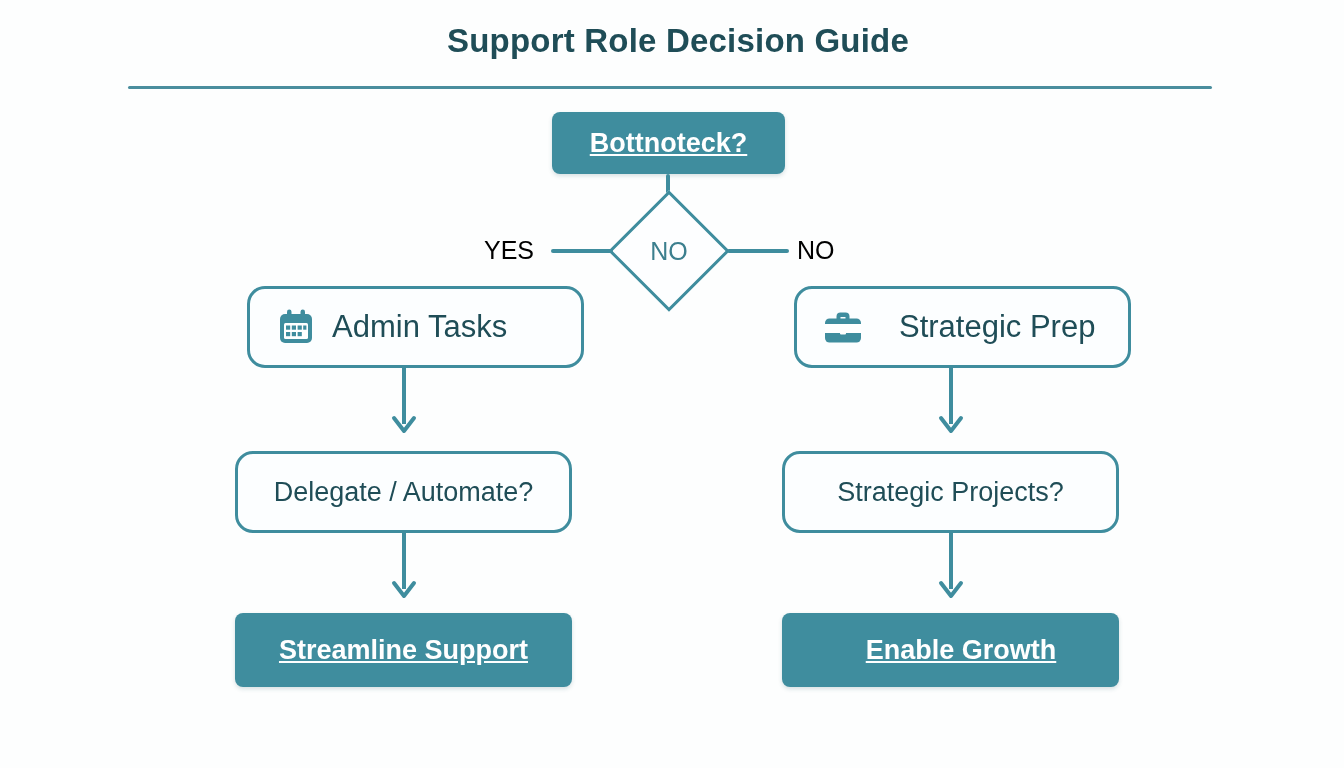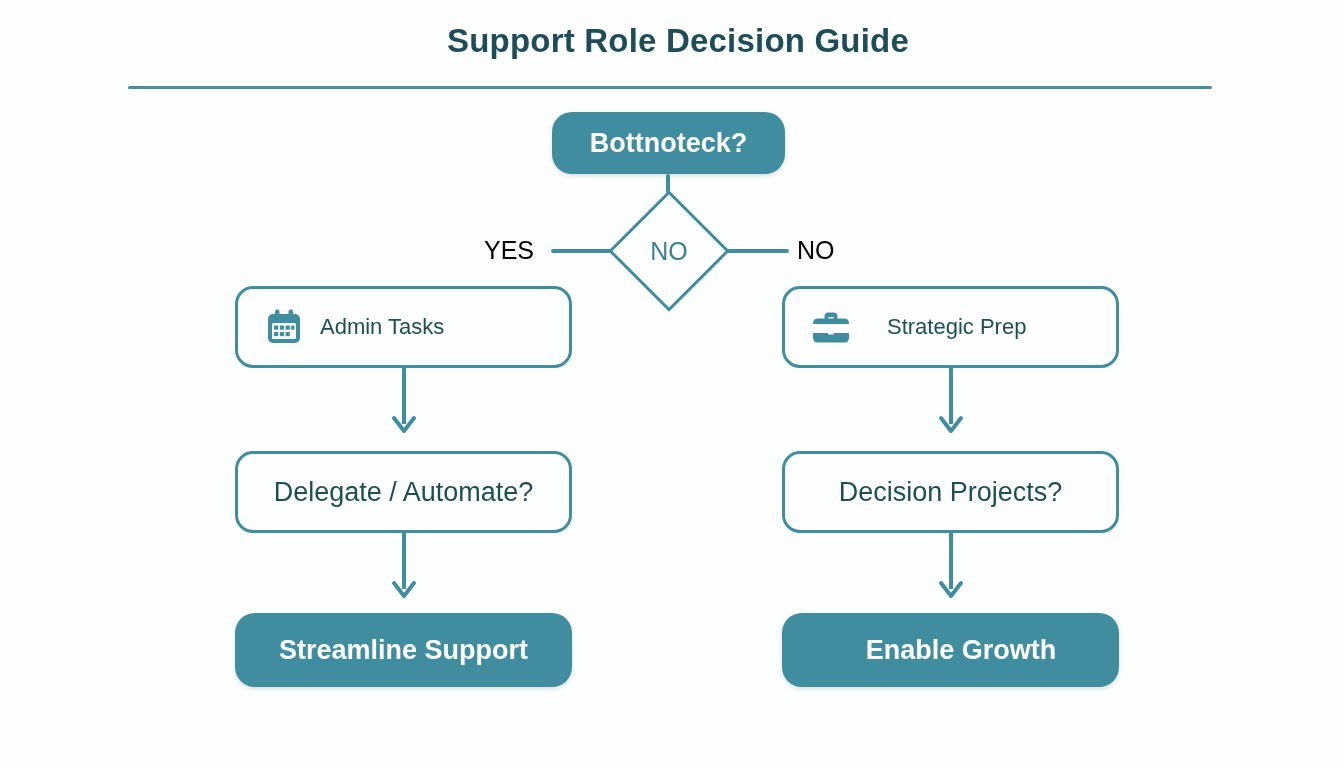--- a/index.html
+++ b/index.html
@@ -52,10 +52,11 @@
   }
   .node-filled {
     background: #3f8d9e;
-    border-radius: 20px;
+    border-radius: 8px;
     color: #ffffff;
     font-weight: bold;
     box-shadow: 0 2px 4px rgba(40,90,100,0.18);
+    text-decoration: underline;
   }
   .node-outline {
     background: #fcfeff;

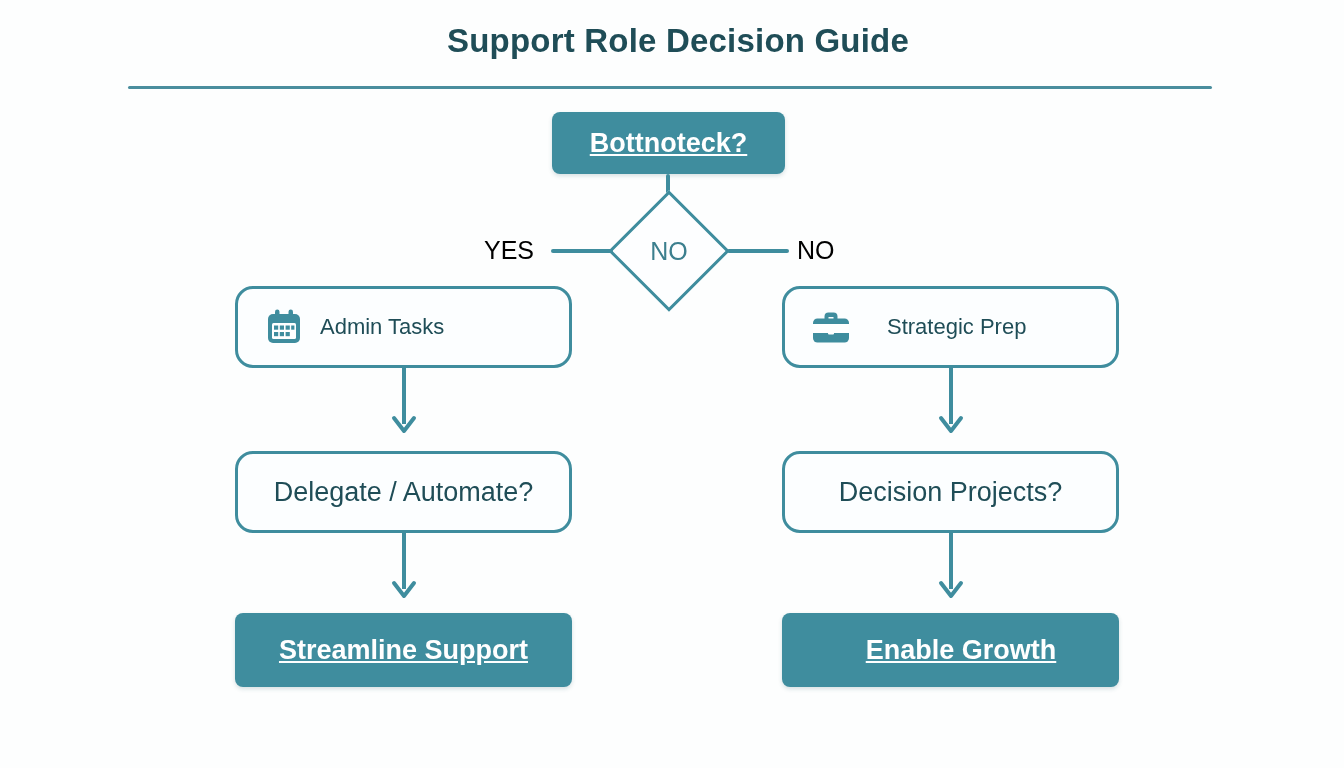--- a/index.html
+++ b/index.html
@@ -132,9 +132,10 @@
   .row-icon-box {
     width: 337px;
     height: 82px;
-    font-size: 22px;
+    font-size: 31px;
     justify-content: flex-start;
     padding-left: 24px;
+    margin-left: 12px;
   }
   .row-q-box {
     width: 337px;

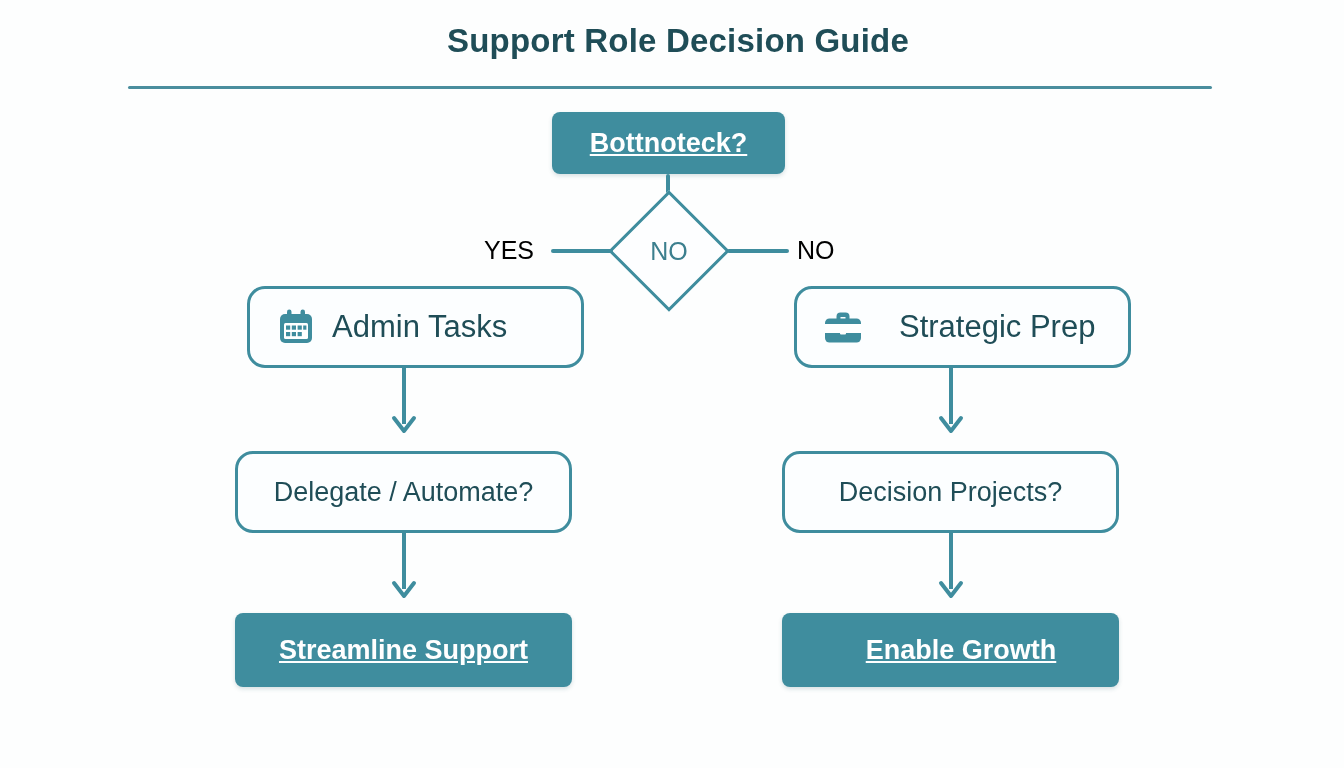--- a/index.html
+++ b/index.html
@@ -272,7 +272,7 @@
   </div>
 
   <div class="node node-outline row-q-box" id="node-r2">
-    <span class="node-label">Decision Projects?</span>
+    <span class="node-label">Strategic Projects?</span>
   </div>
 
   <div class="arrow" id="arrow-r2">

